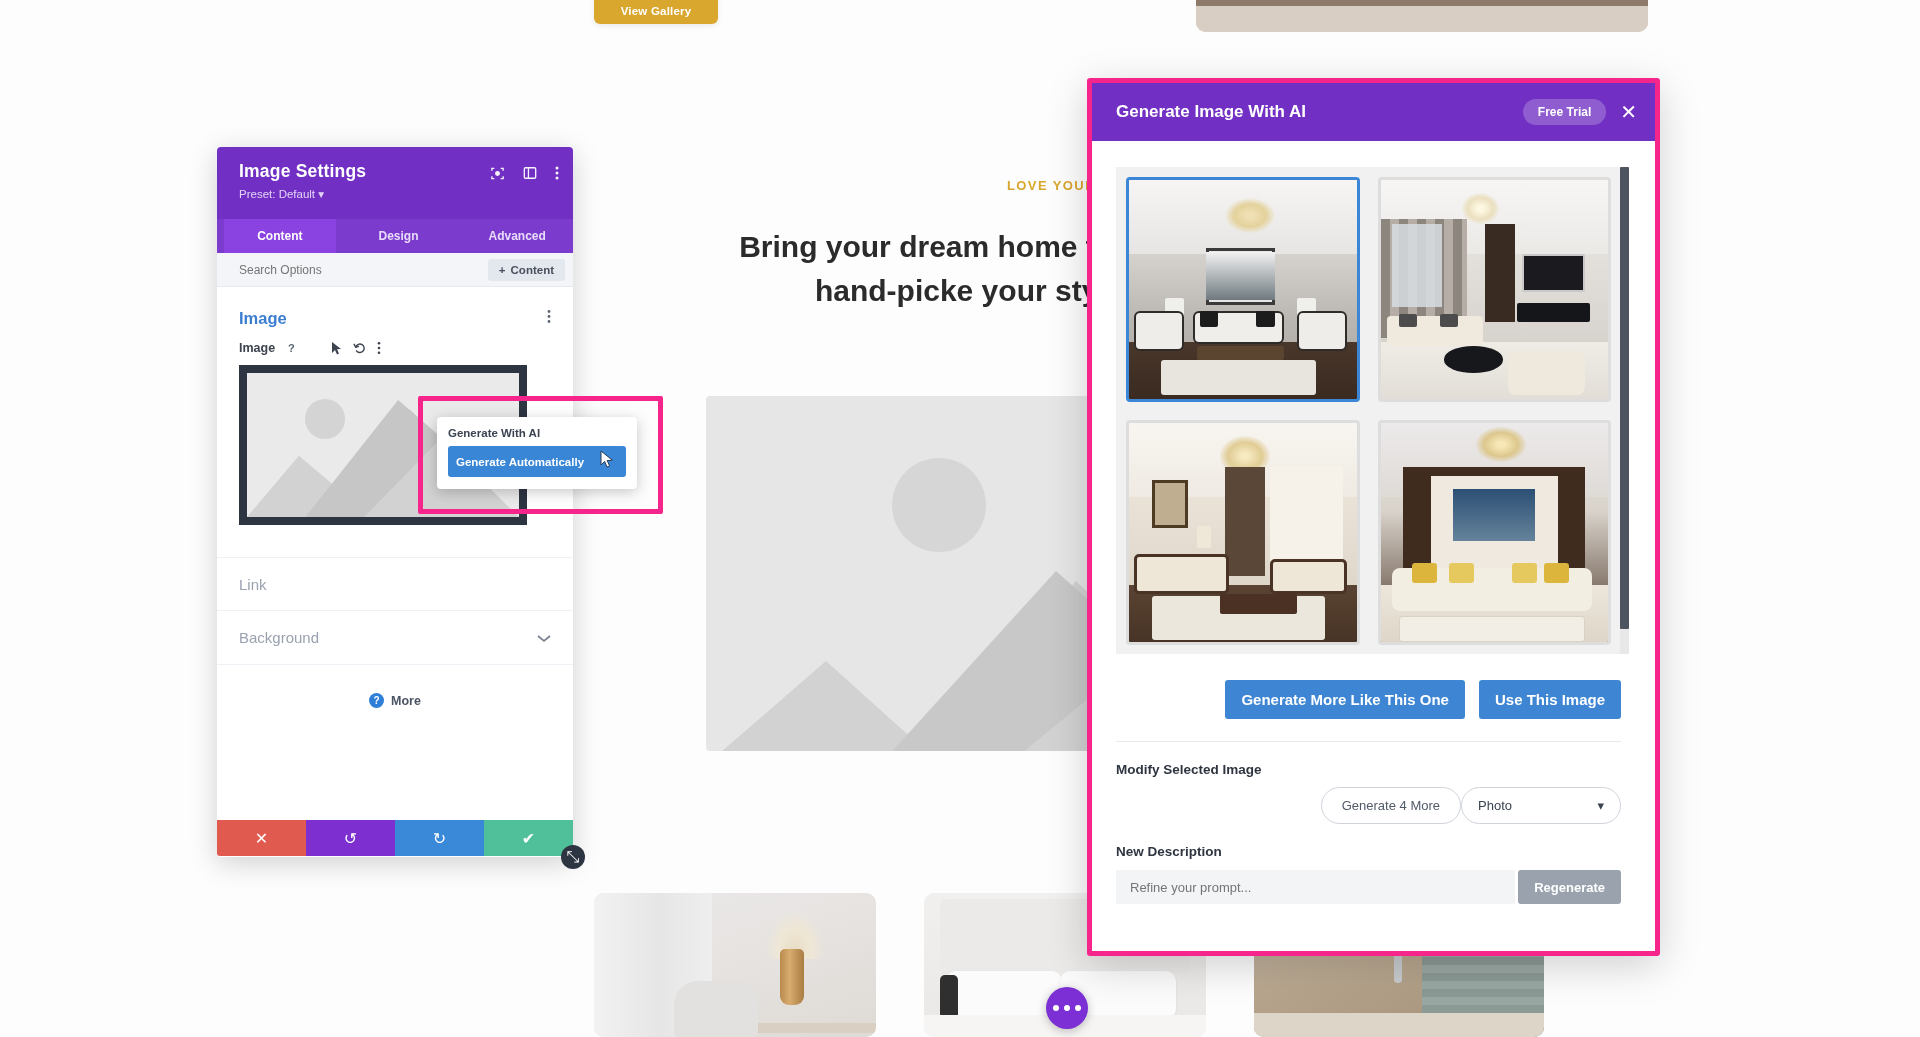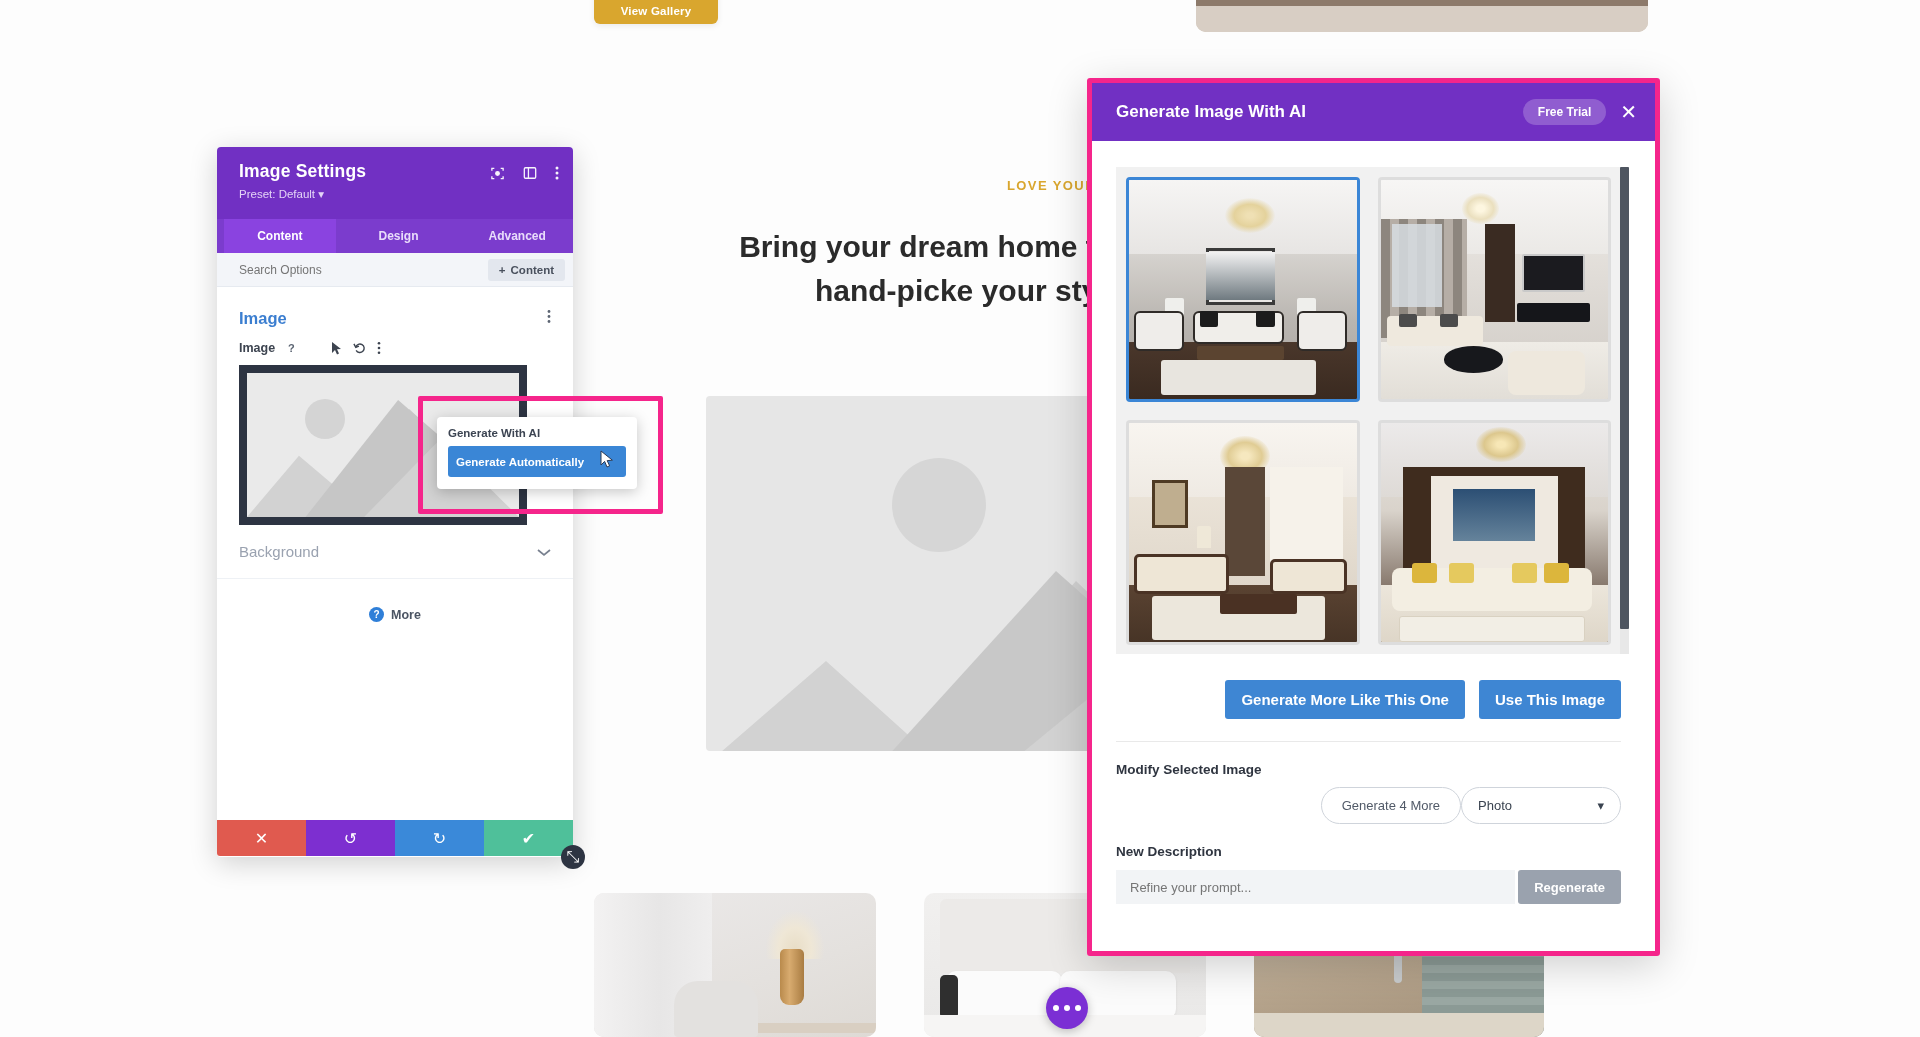--- a/index.html
+++ b/index.html
@@ -448,6 +448,14 @@
         </svg>
       </div>
 
+      <div class="acc-row first">
+        <span class="label">Link</span>
+        <span>
+          <svg width="14" height="9" viewBox="0 0 14 9" fill="none" stroke="#7b8characteristics" stroke-width="1.7">
+              <polyline points="1,2 7,7 13,2"></polyline>
+            </svg>
+        </span>
+      </div>
       <div class="acc-row">
         <span class="label">Background</span>
         <span>

